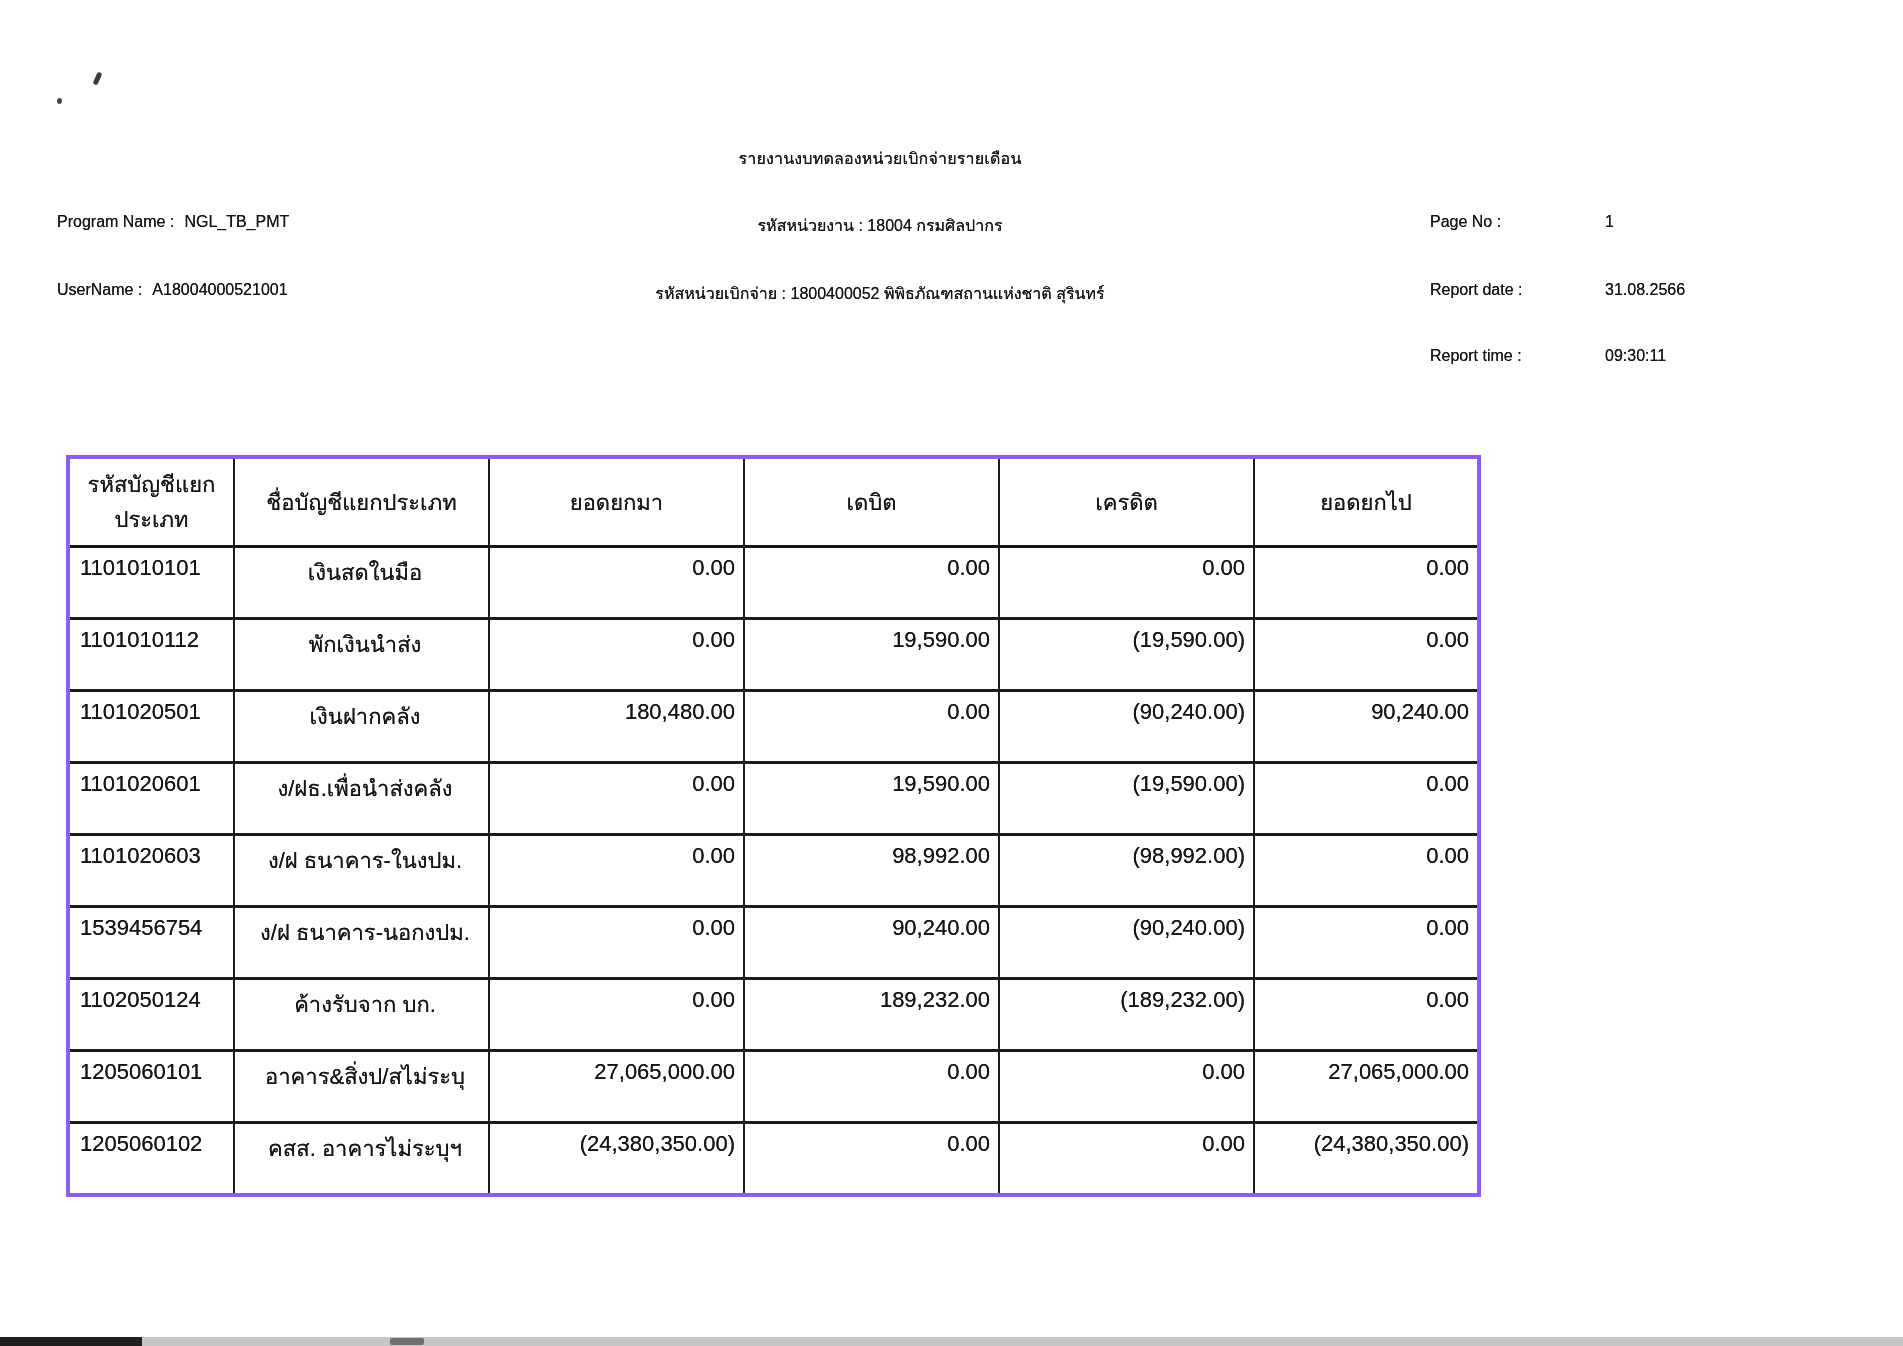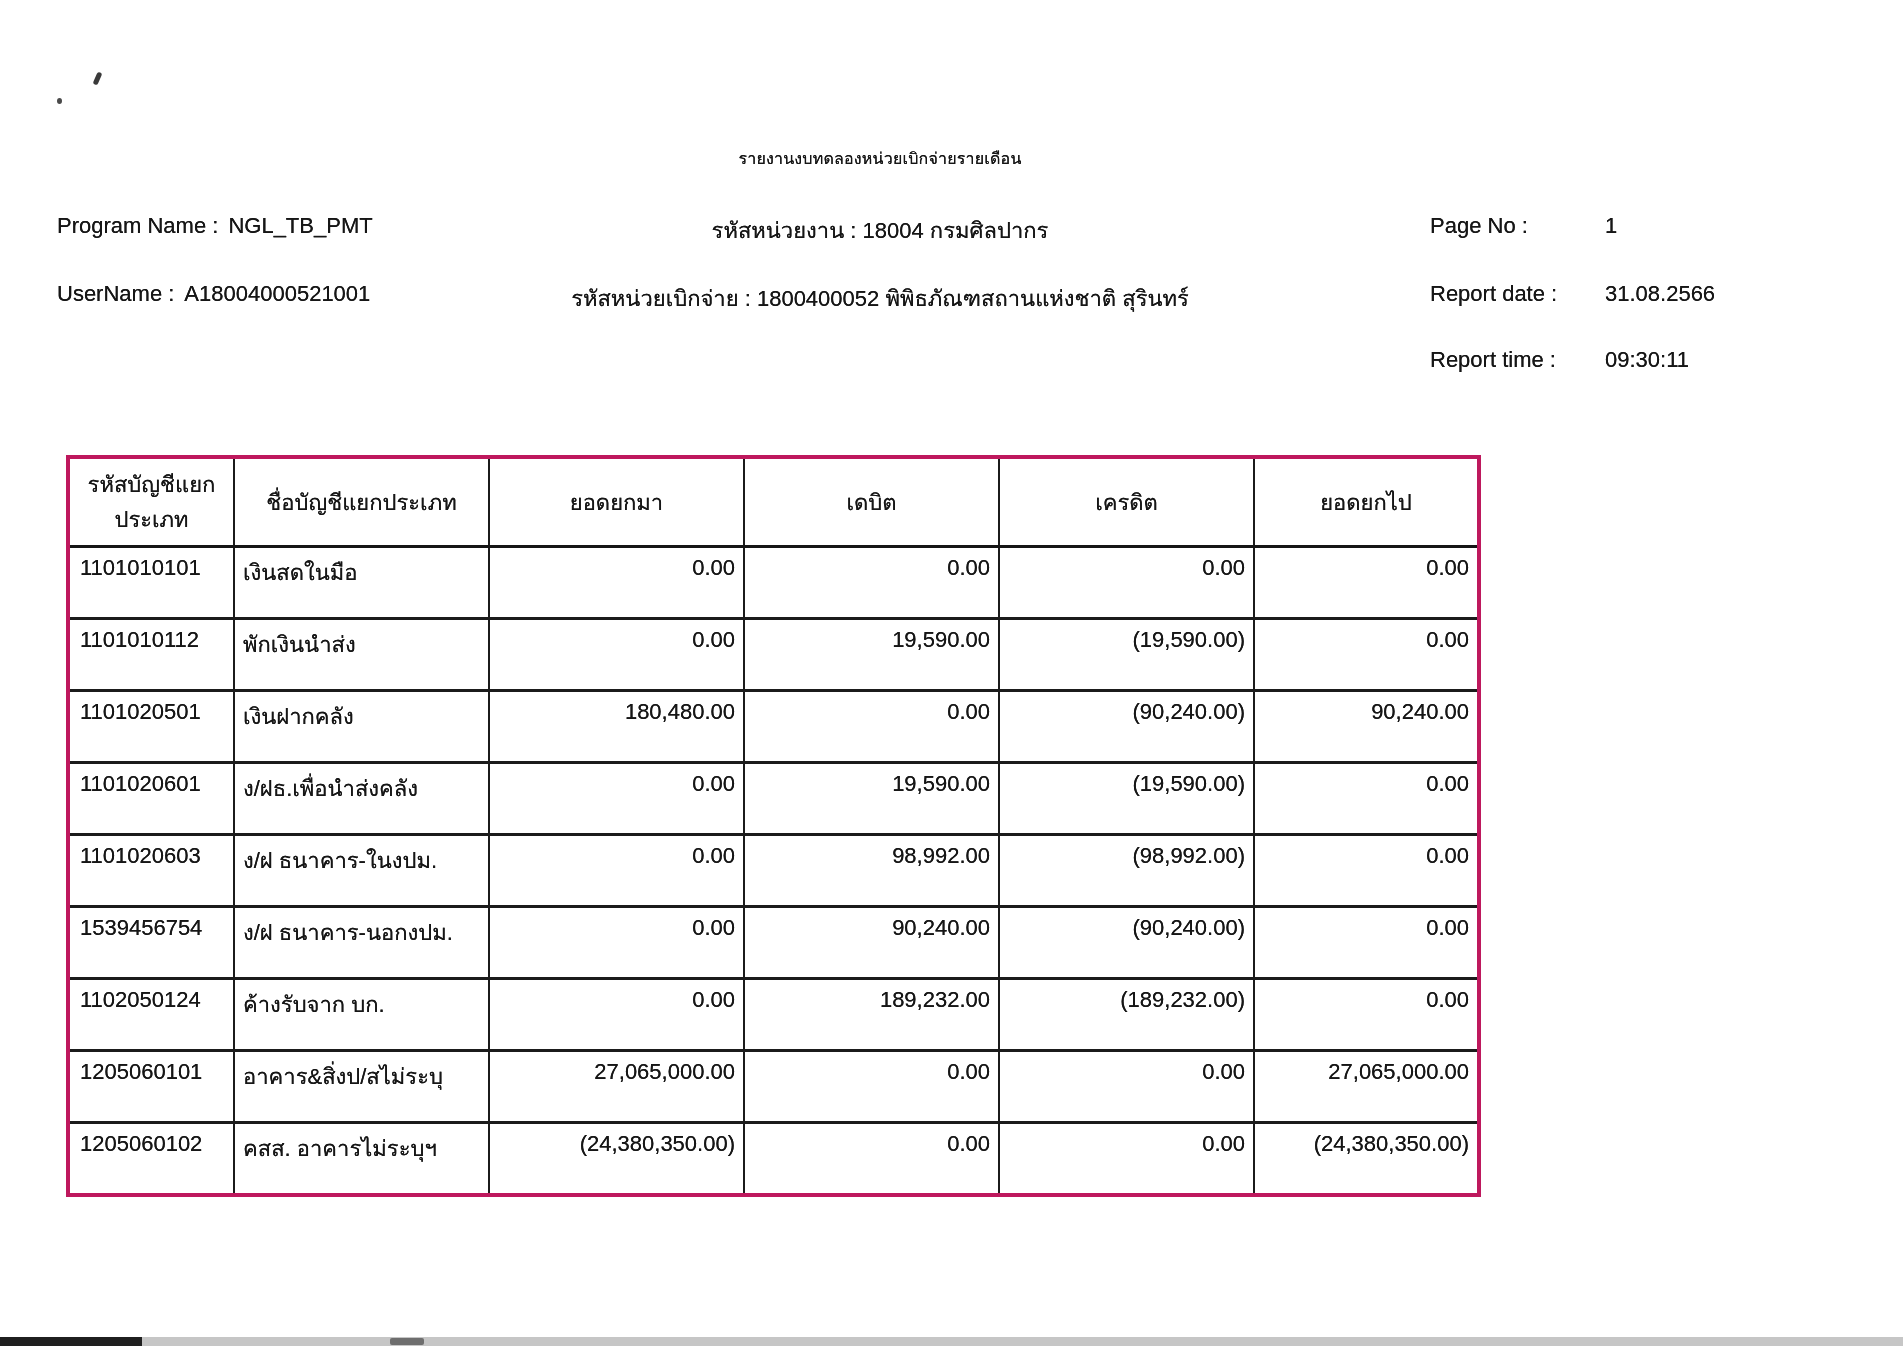--- a/index.html
+++ b/index.html
@@ -14,7 +14,7 @@
     text-align:center;font-size:16px;letter-spacing:.2px;
   }
   .info-area{position:absolute;top:0;left:0;width:1903px;height:455px;}
-  .info-line{position:absolute;font-size:22px;white-space:nowrap;}
+  .info-line{position:absolute;font-size:16px;white-space:nowrap;}
   .il-left{left:57px;}
   .il-center{left:400px;width:960px;text-align:center;}
   .il-right-label{left:1430px;}

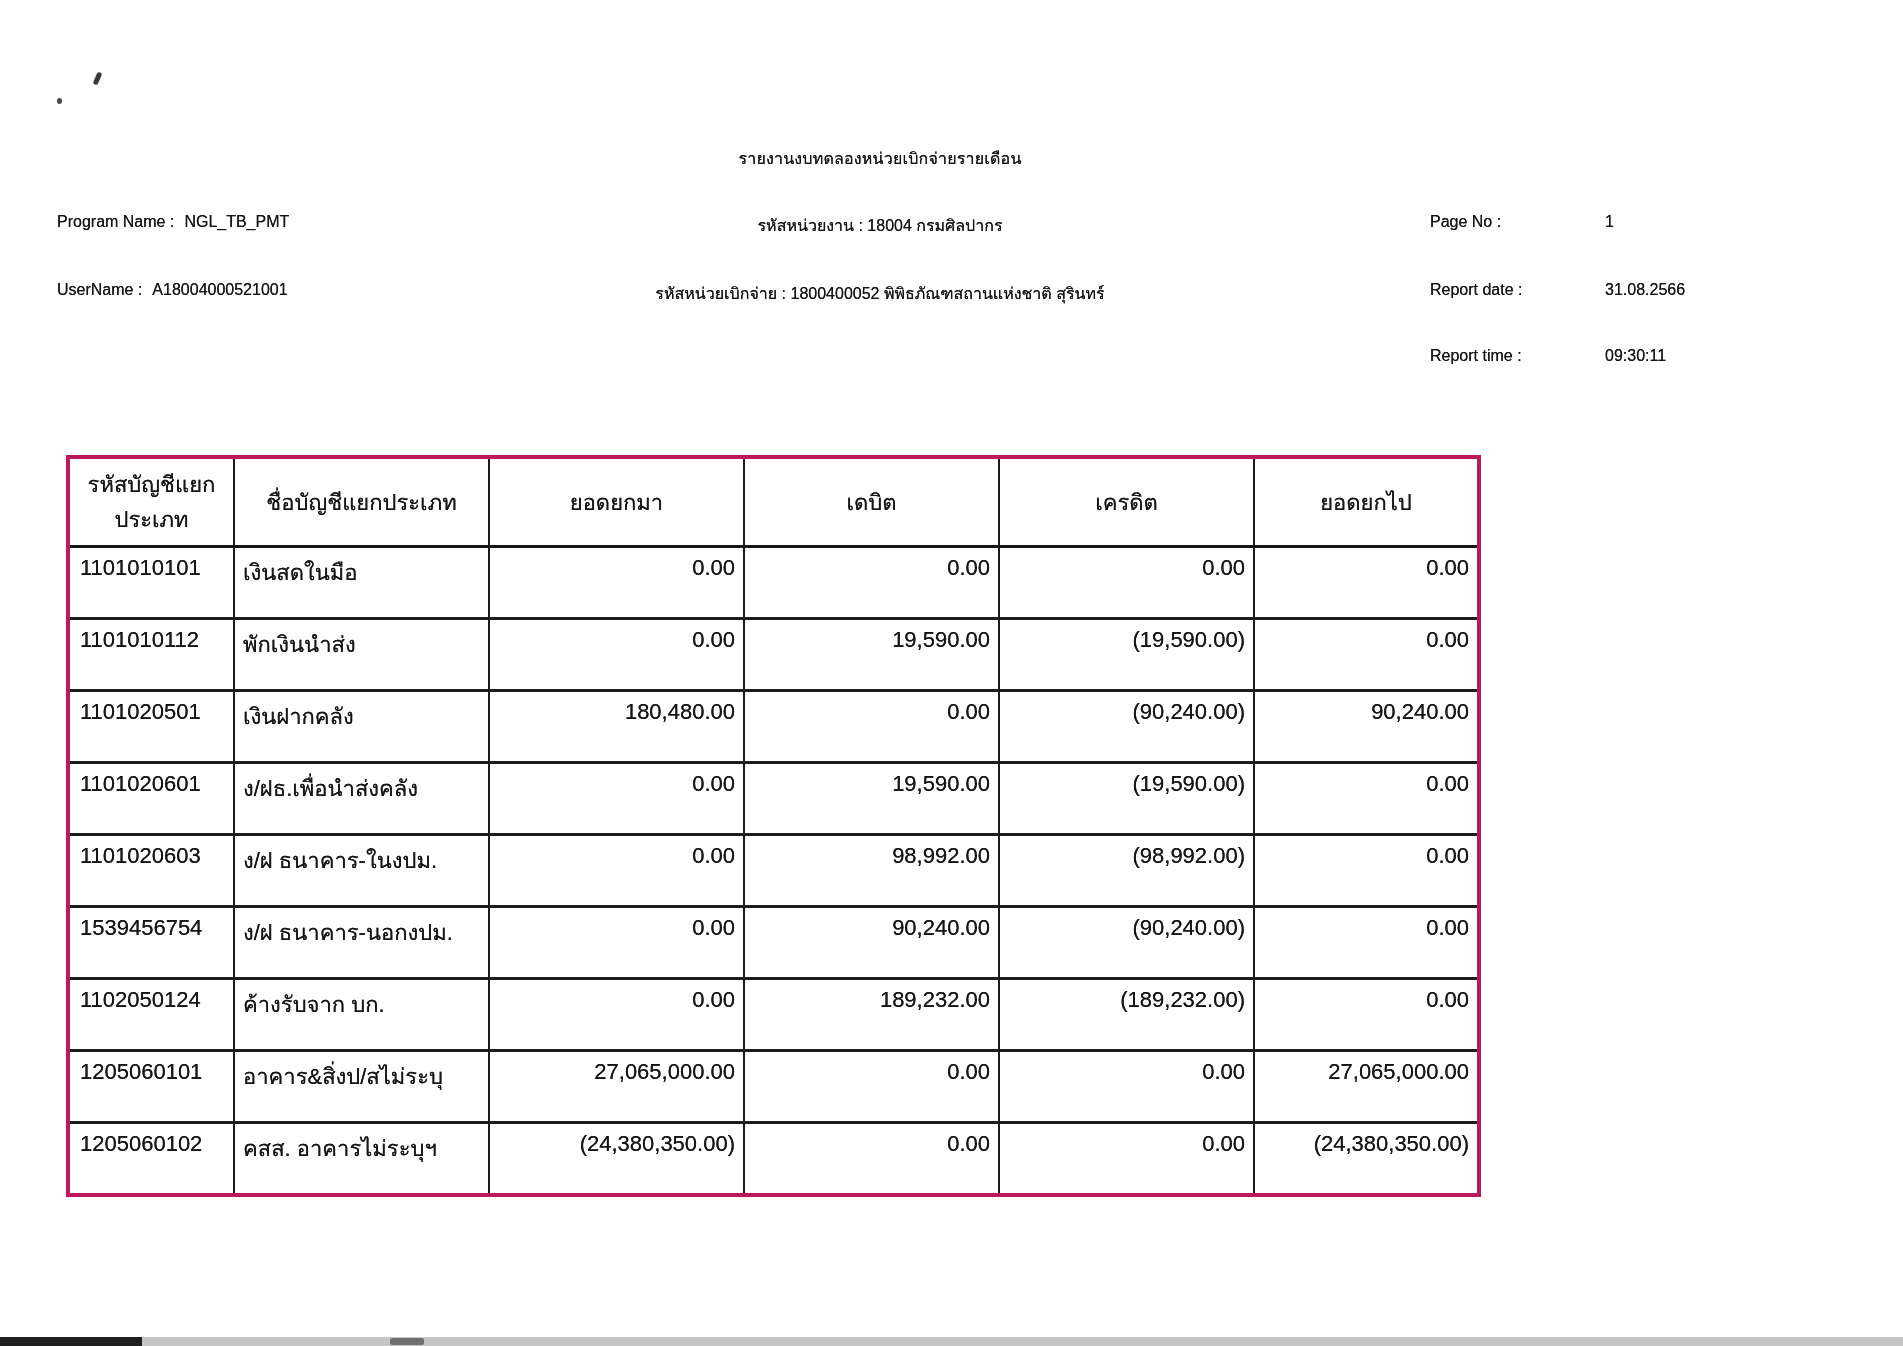--- a/index.html
+++ b/index.html
@@ -31,7 +31,7 @@
   table.report, table.report th, table.report td{
     border:2px solid #1b1b1b;
   }
-  table.report{border:4px solid #be185d;padding-left:24px;}
+  table.report{border:4px solid #8b5cf6;padding-left:24px;}
   table.report th{
     height:86px;font-weight:normal;text-align:center;vertical-align:middle;
     font-size:22px;border-bottom:3px solid #151515;

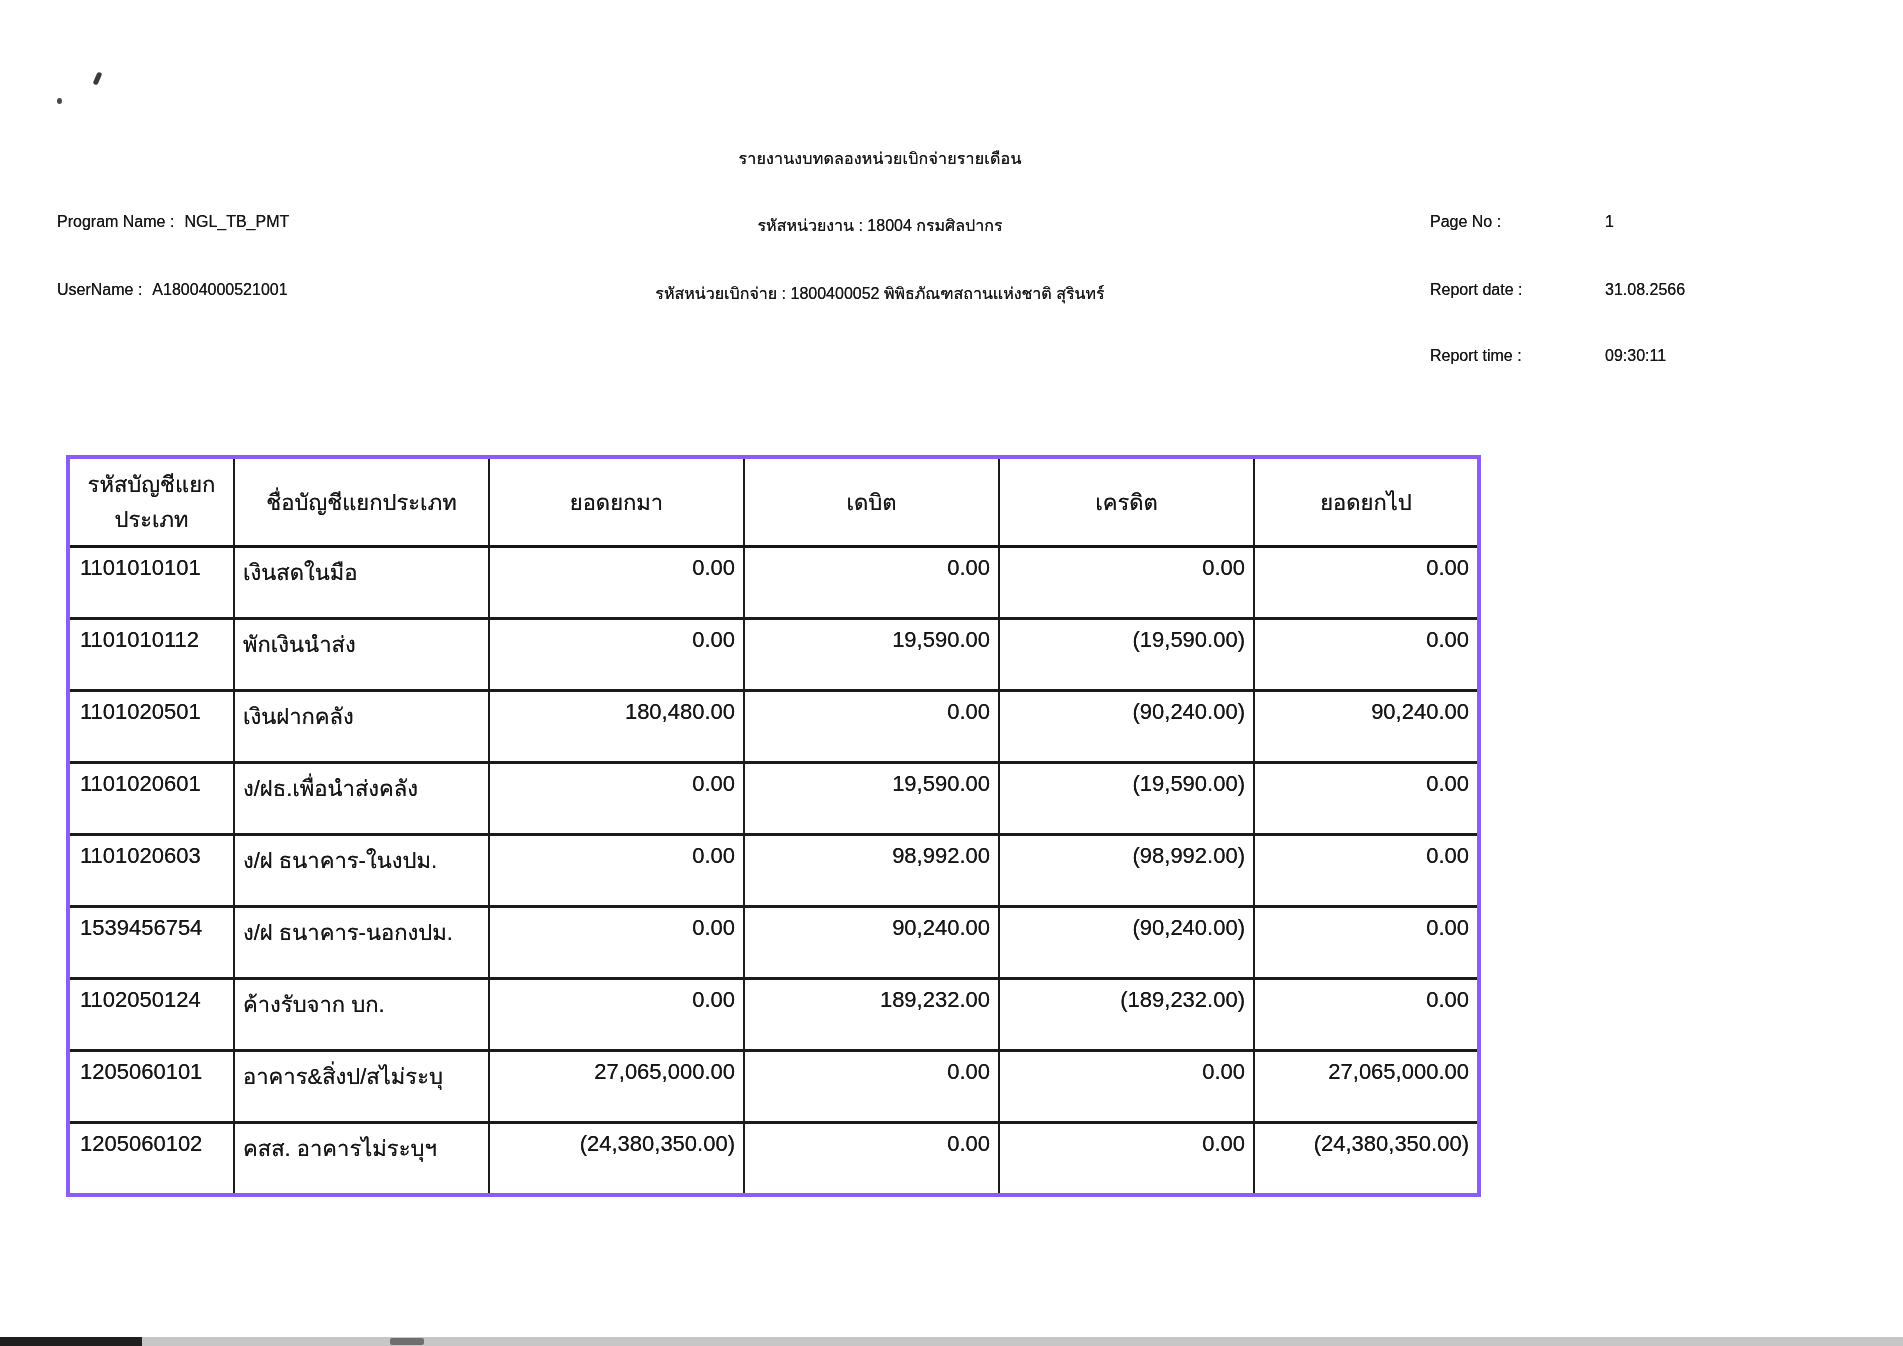--- a/index.html
+++ b/index.html
@@ -45,7 +45,7 @@
     overflow:hidden;white-space:nowrap;
   }
   td.code{text-align:left;padding-left:10px;}
-  td.name{text-align:left;padding-left:8px;}
+  td.name{text-align:center;padding-left:8px;}
   td.num{text-align:right;padding-right:8px;}
 
   

